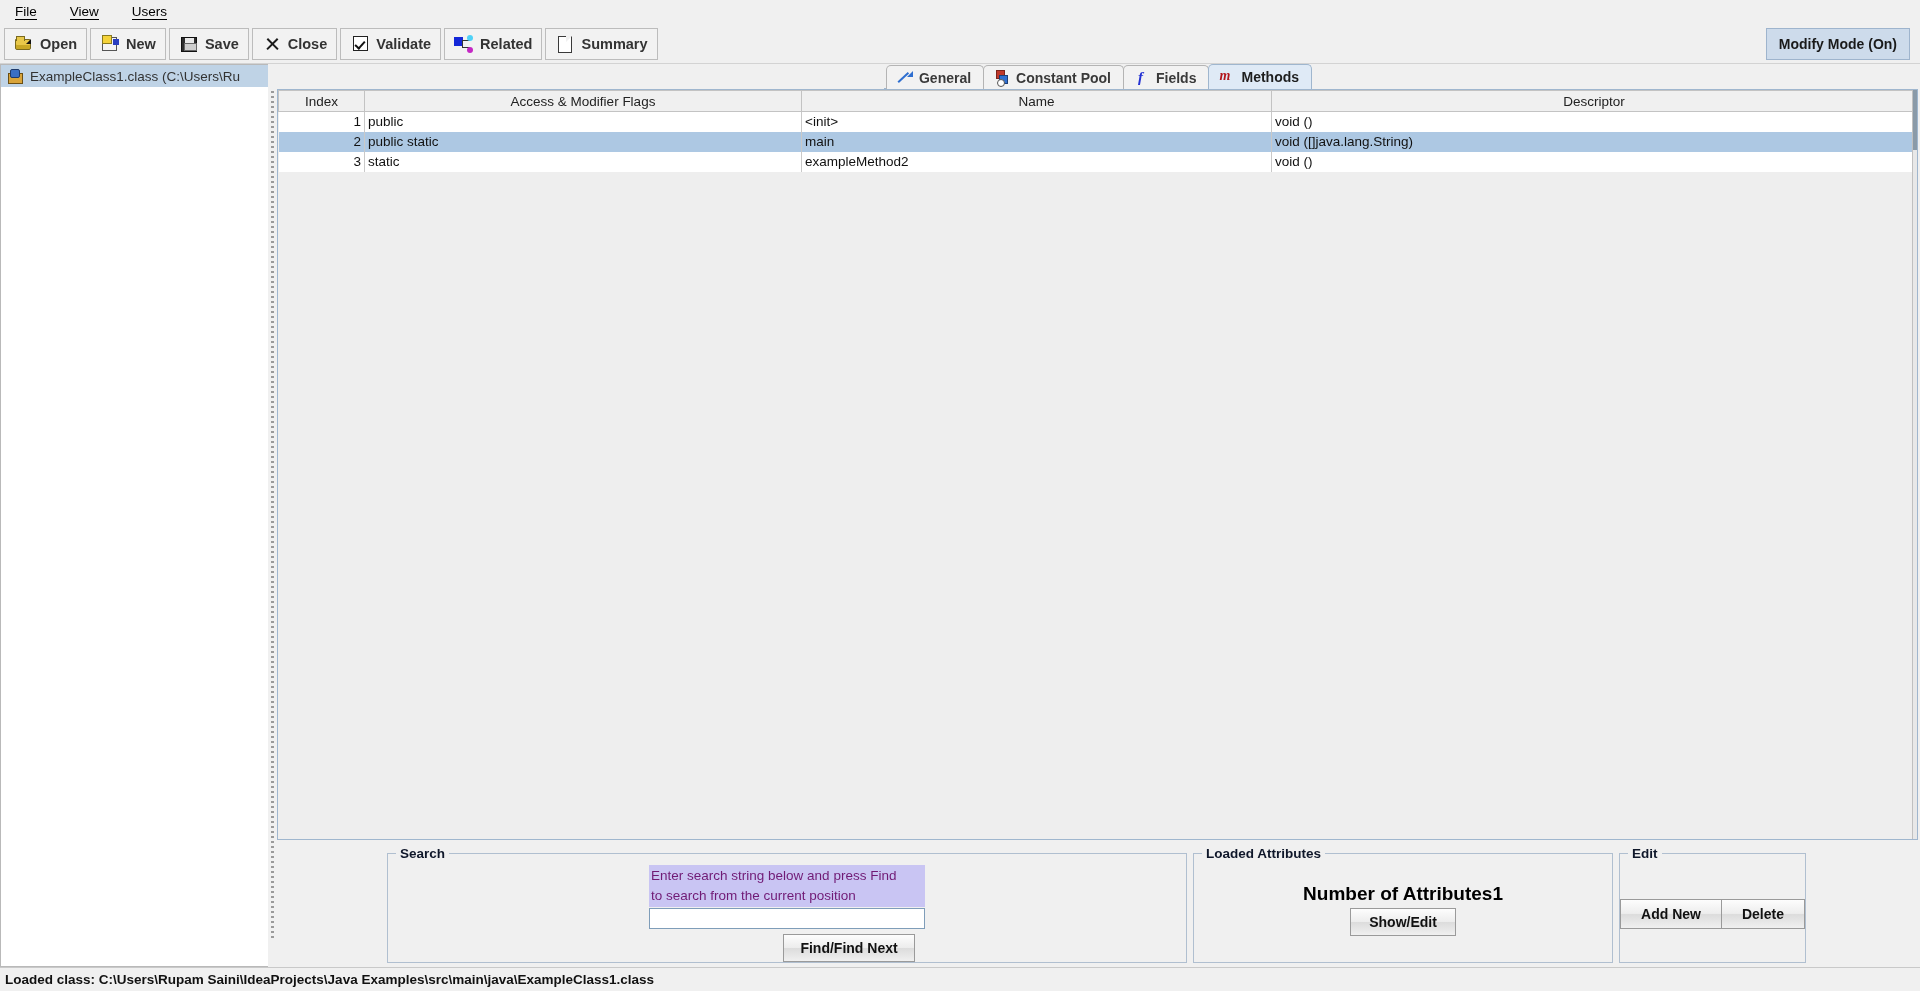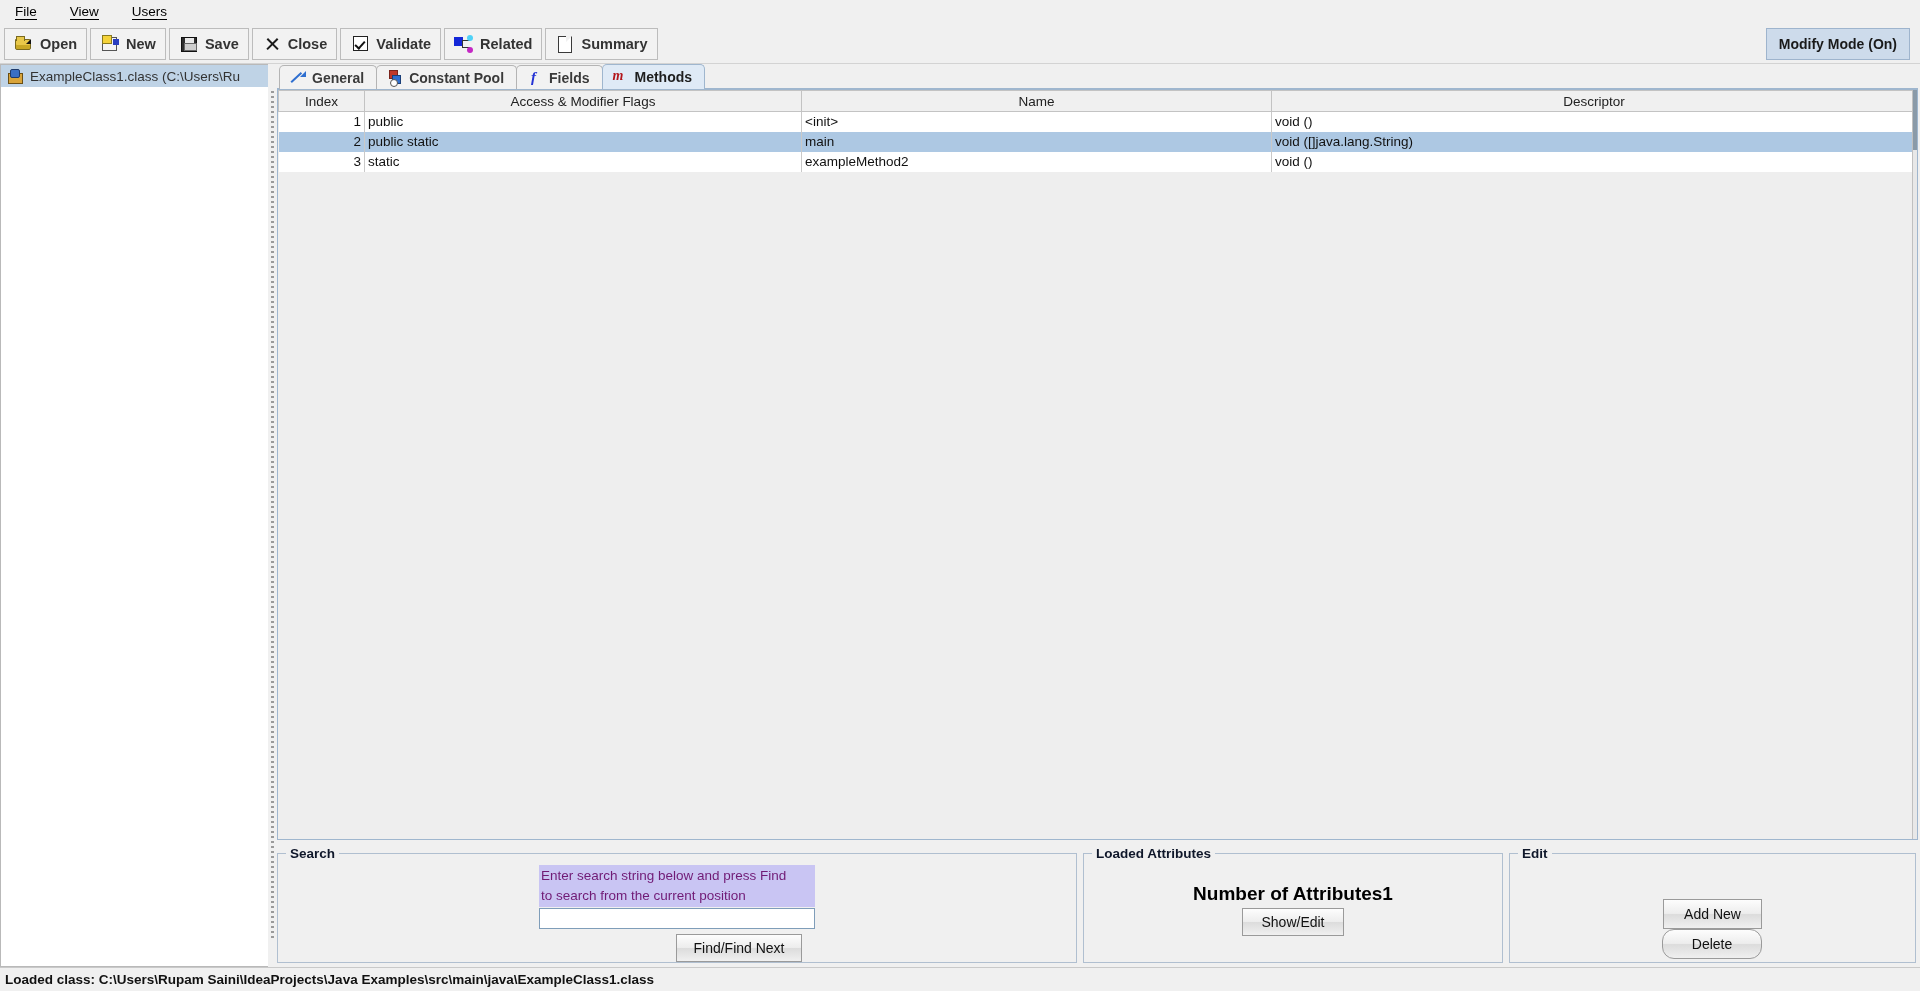--- a/index.html
+++ b/index.html
@@ -78,7 +78,7 @@
     background-image: repeating-linear-gradient(to bottom,#9a9a9a 0 2px,transparent 2px 5px);
   }
 
-  .right-pane { flex: 1 1 auto; display: flex; flex-direction: column; min-width: 0; padding-right: 2px; }
+  .right-pane { flex: 1 1 auto; display: flex; flex-direction: column; min-width: 0; padding-right: 2px; align-items: center; }
 
   
   .tabstrip {

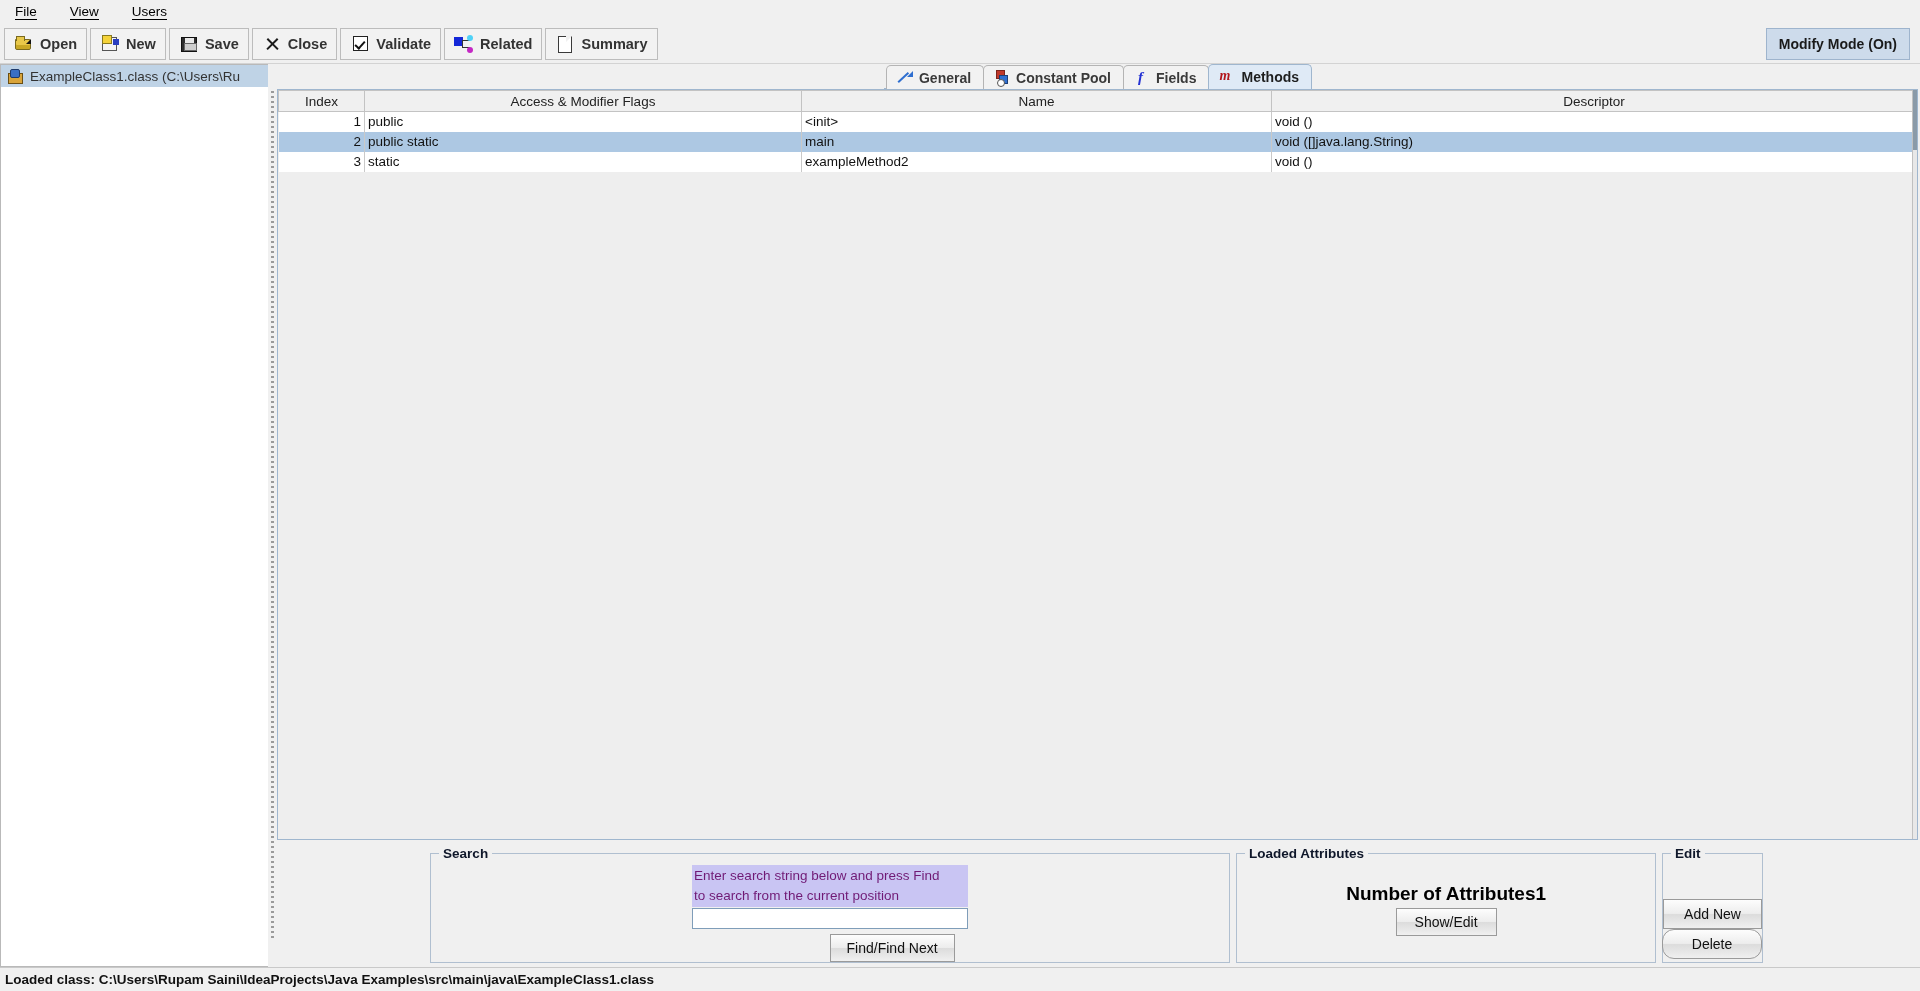--- a/index.html
+++ b/index.html
@@ -159,7 +159,7 @@
   }
   .btn {
     background: linear-gradient(to bottom,#fdfdfd 0%,#ededed 48%,#dcdcdc 52%,#f0f0f0 100%);
-    border: 1px solid #9a9a9a; font-size: 14px; font-weight: normal;
+    border: 1px solid #9a9a9a; font-size: 14px; font-weight: bold;
     color: #111; padding: 4px 12px; cursor: default;
     font-family: "Liberation Sans", sans-serif;
   }

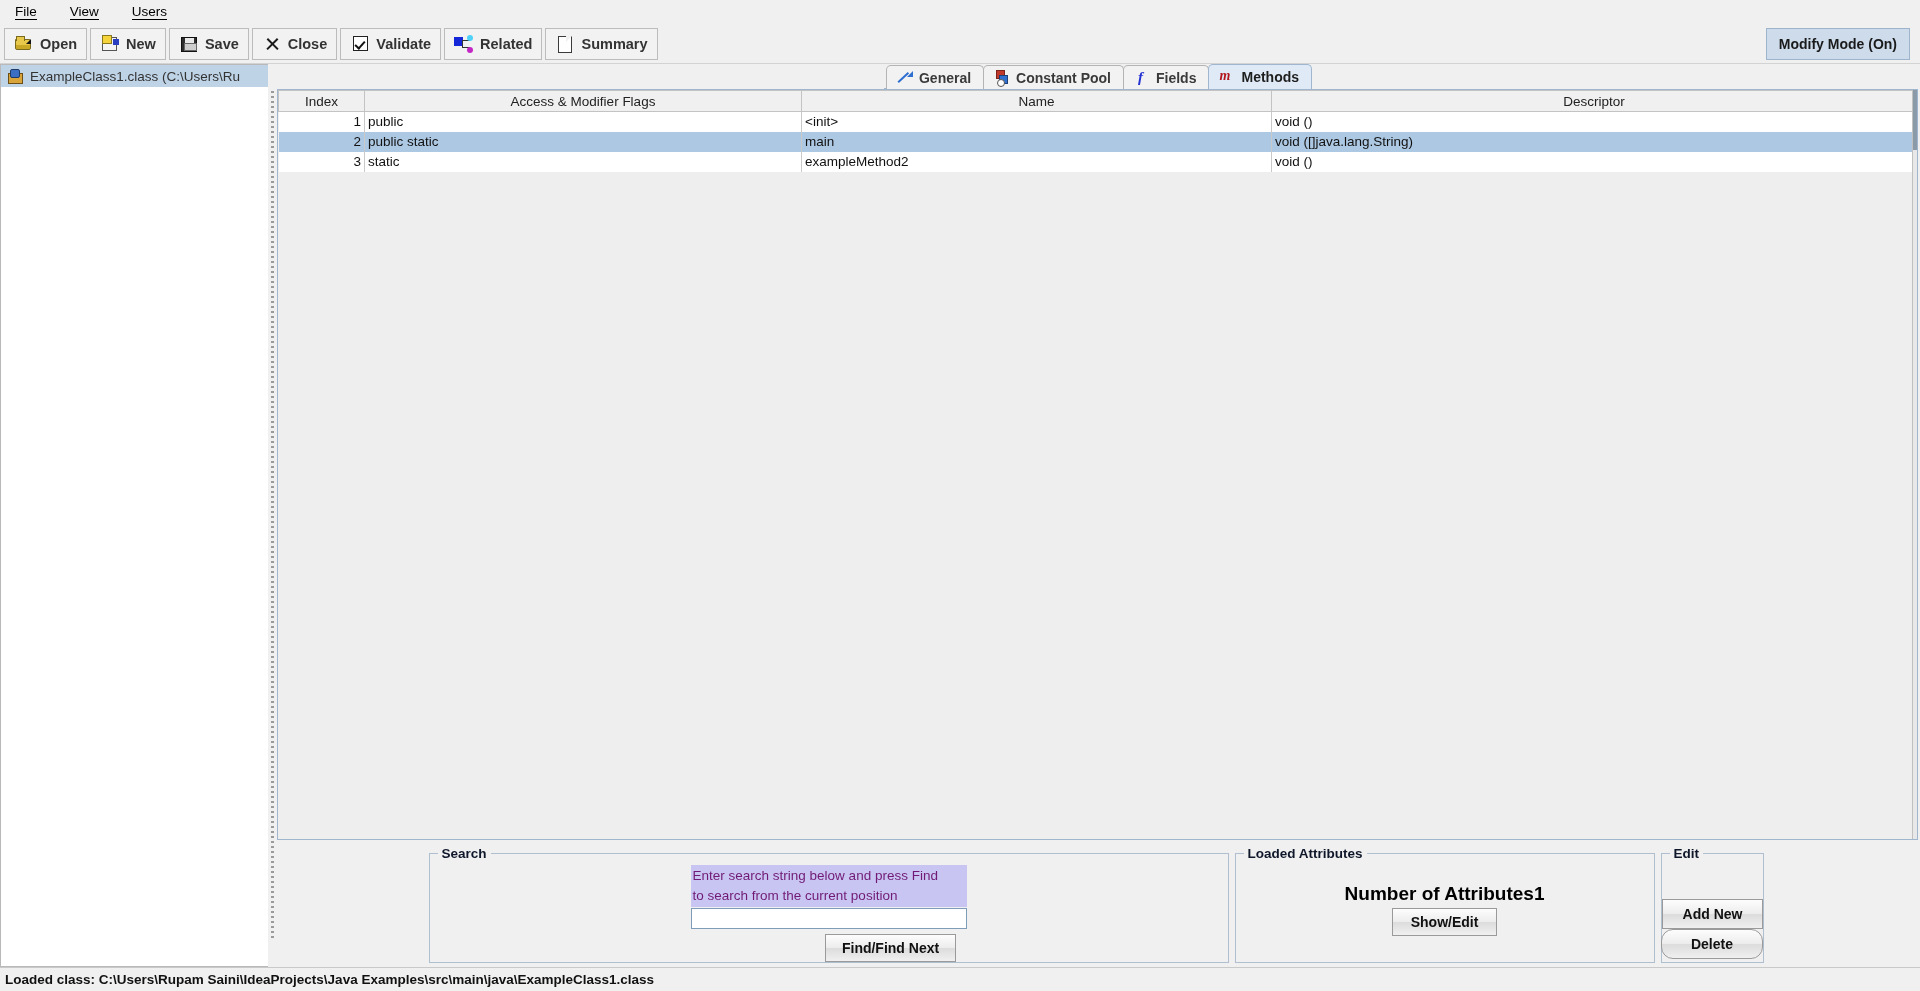--- a/index.html
+++ b/index.html
@@ -167,7 +167,7 @@
 
   .attr-count { font-size: 19px; font-weight: bold; margin-top: 22px; }
   .showedit { margin-top: 3px; padding: 5px 18px; }
-  .edit-btns { display: flex; margin-top: 38px; flex-direction: column; }
+  .edit-btns { display: flex; margin-top: 38px; }
   .edit-btns .btn { padding: 6px 20px; margin: 0; }
   .edit-btns .btn + .btn { margin-left: -1px; border-radius: 12px; }
 

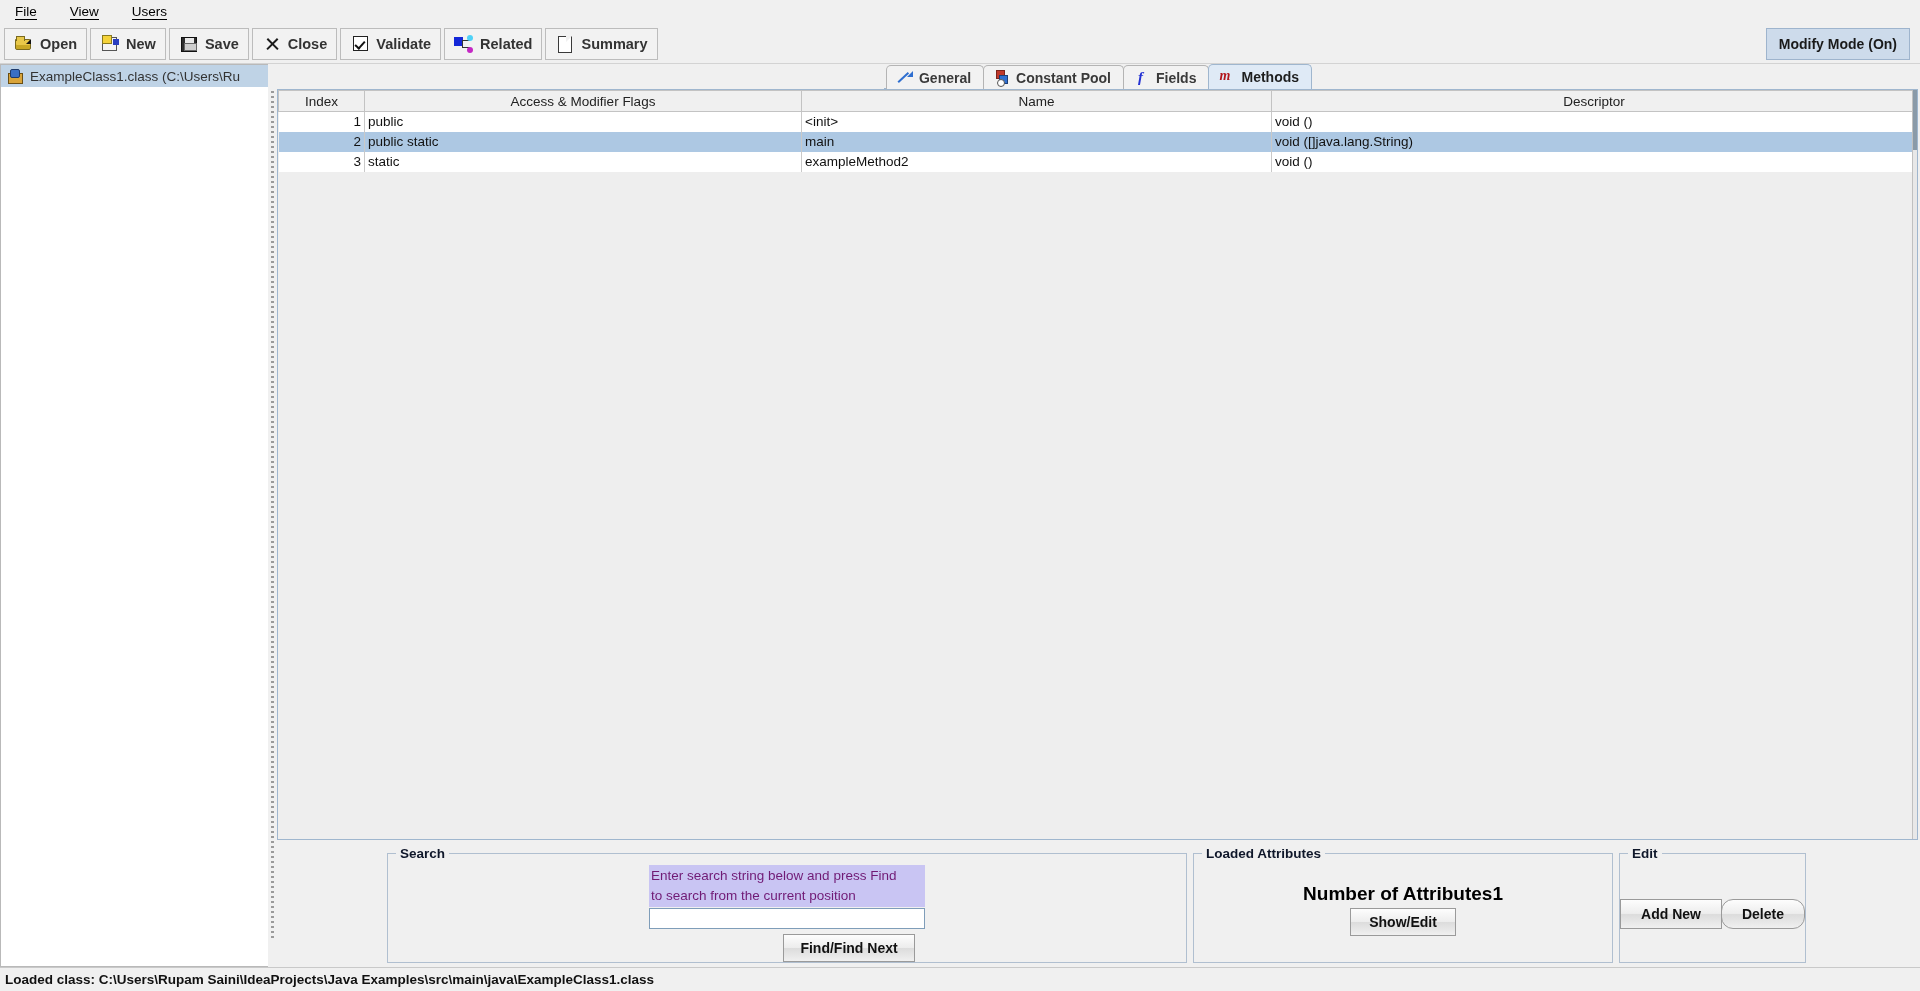--- a/index.html
+++ b/index.html
@@ -169,7 +169,7 @@
   .showedit { margin-top: 3px; padding: 5px 18px; }
   .edit-btns { display: flex; margin-top: 38px; }
   .edit-btns .btn { padding: 6px 20px; margin: 0; }
-  .edit-btns .btn + .btn { margin-left: -1px; border-radius: 12px; }
+  .edit-btns .btn + .btn { margin-left: -1px; }
 
   
   .statusbar {

